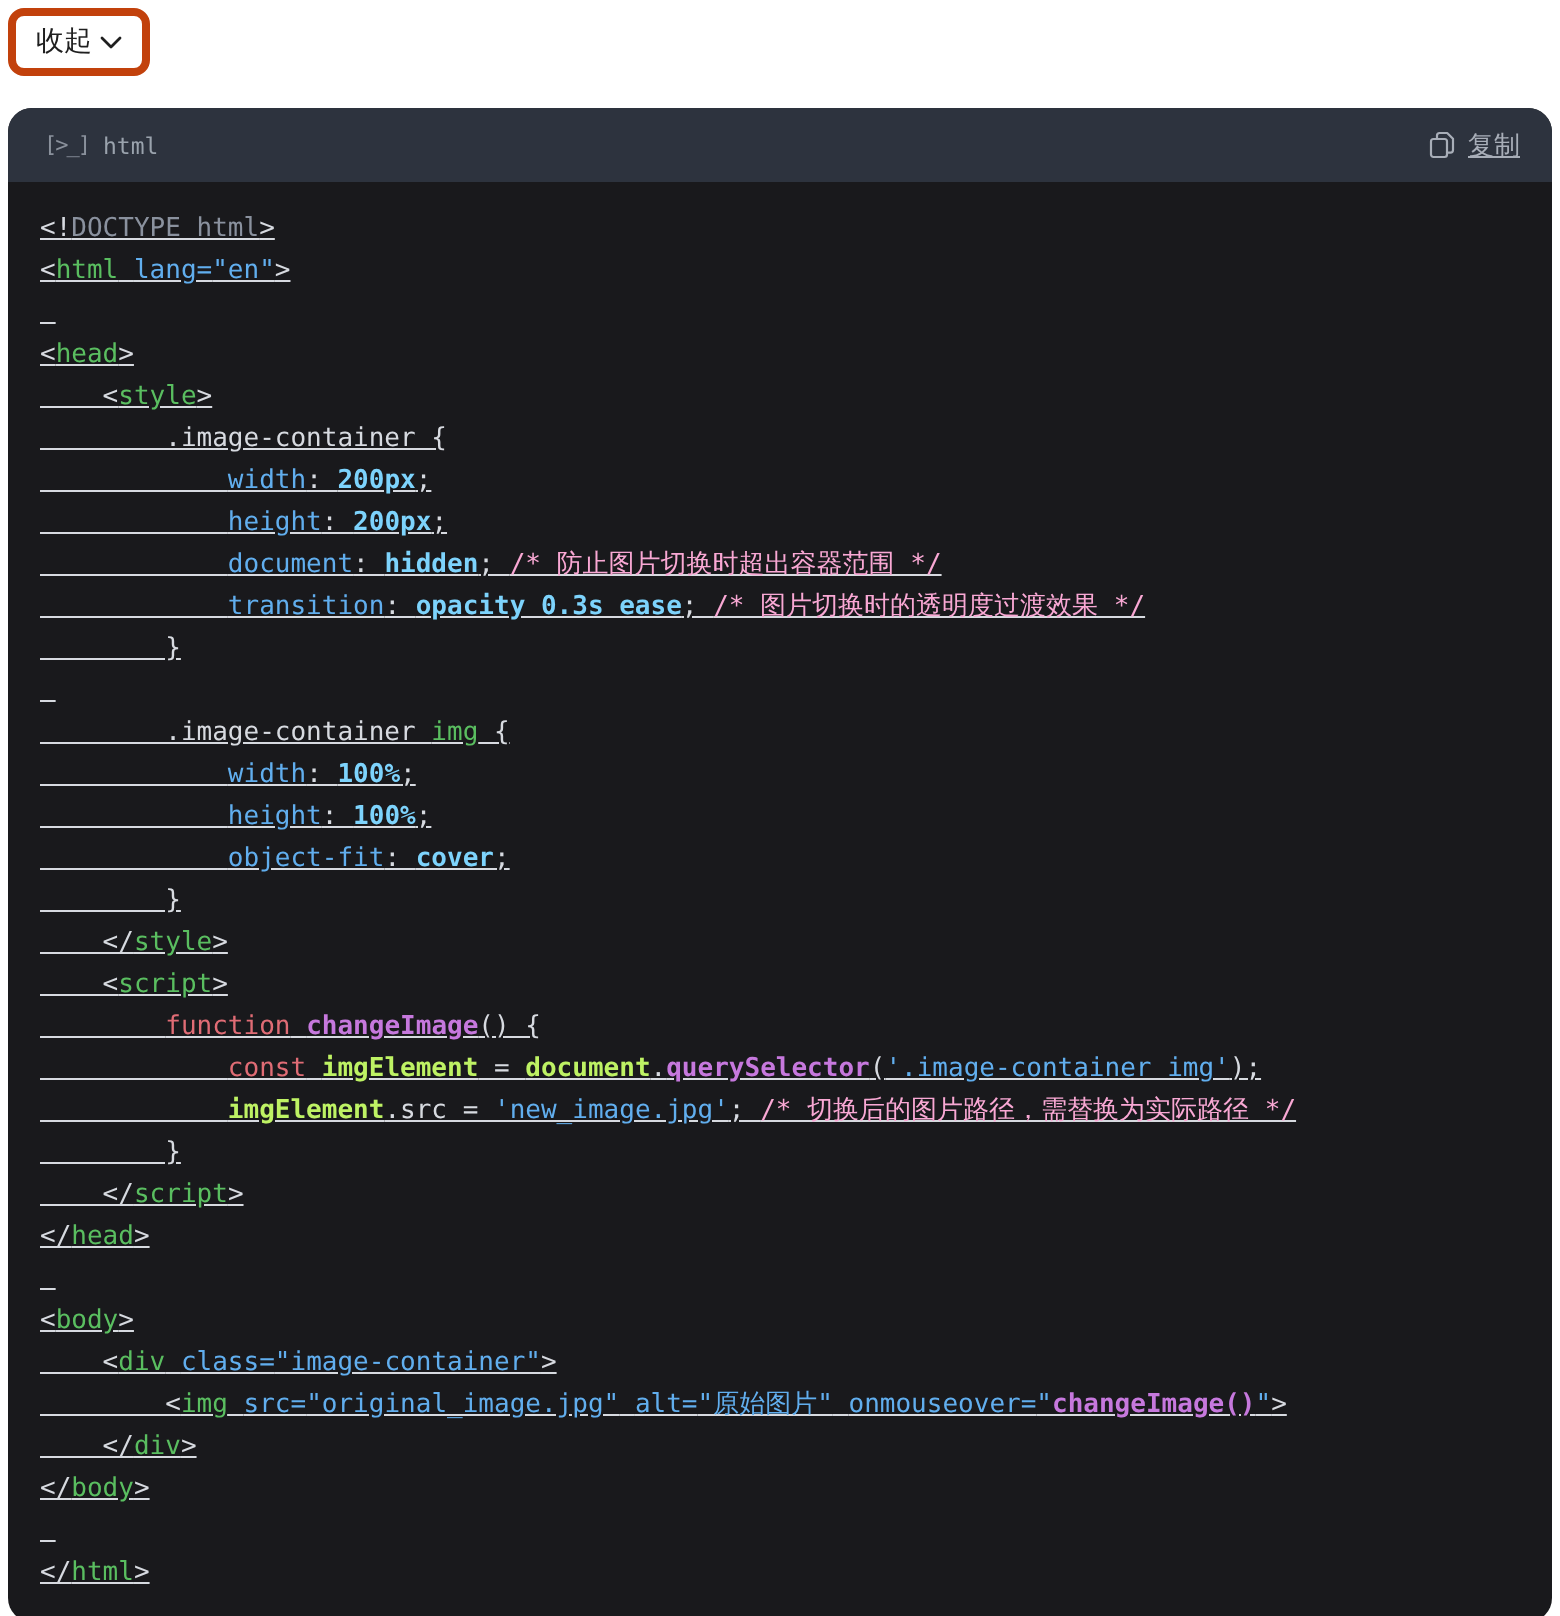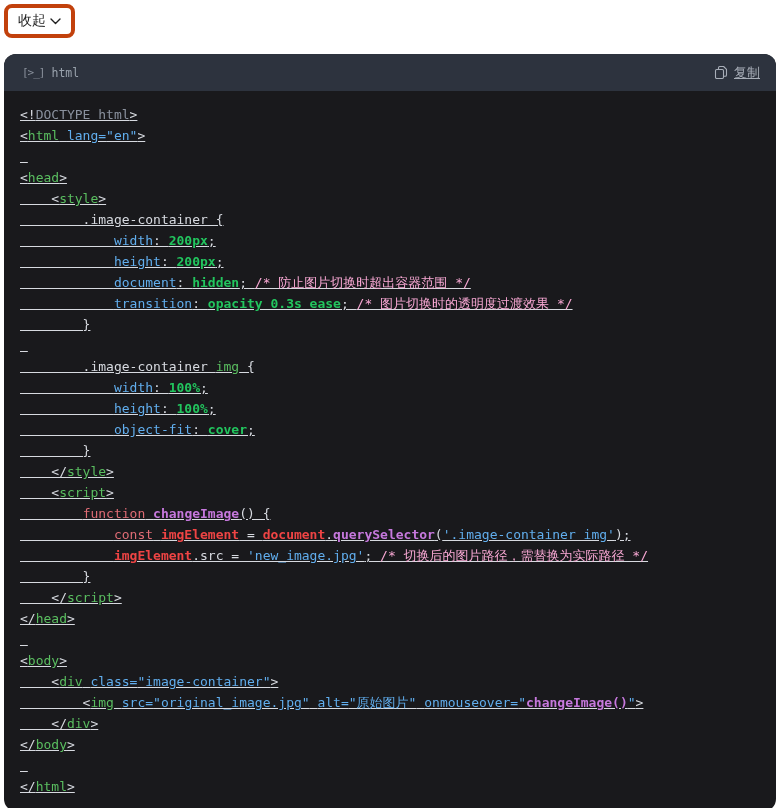--- a/index.html
+++ b/index.html
@@ -53,7 +53,7 @@
   .tok-tag { color:#5abe60; }
   .tok-attr{ color:#61aeee; }
   .tok-str { color:#61aeee; }
-  .tok-val { color:#22c55e; font-weight:bold; }
+  .tok-val { color:#7dd3fc; font-weight:bold; }
   .tok-cmt { color:#f9a8d4; }
   .tok-kwd { color:#e06c75; }
   .tok-fn  { color:#c678dd; font-weight:bold; }

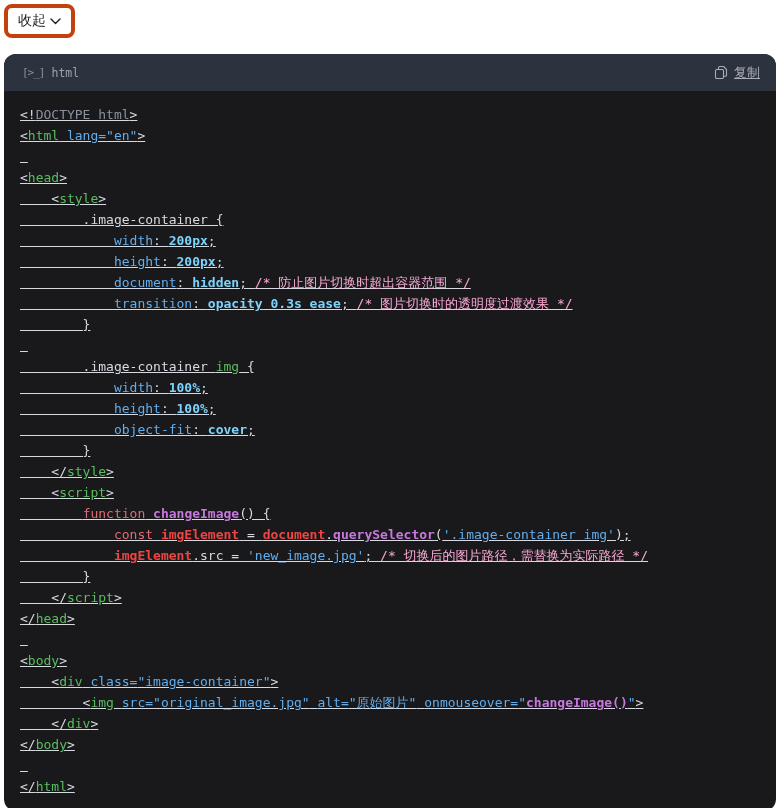--- a/index.html
+++ b/index.html
@@ -57,7 +57,7 @@
   .tok-cmt { color:#f9a8d4; }
   .tok-kwd { color:#e06c75; }
   .tok-fn  { color:#c678dd; font-weight:bold; }
-  .tok-var { color:#ef4444; font-weight:bold; }
+  .tok-var { color:#bef264; font-weight:bold; }
 </style>
 </head>
 <body>

